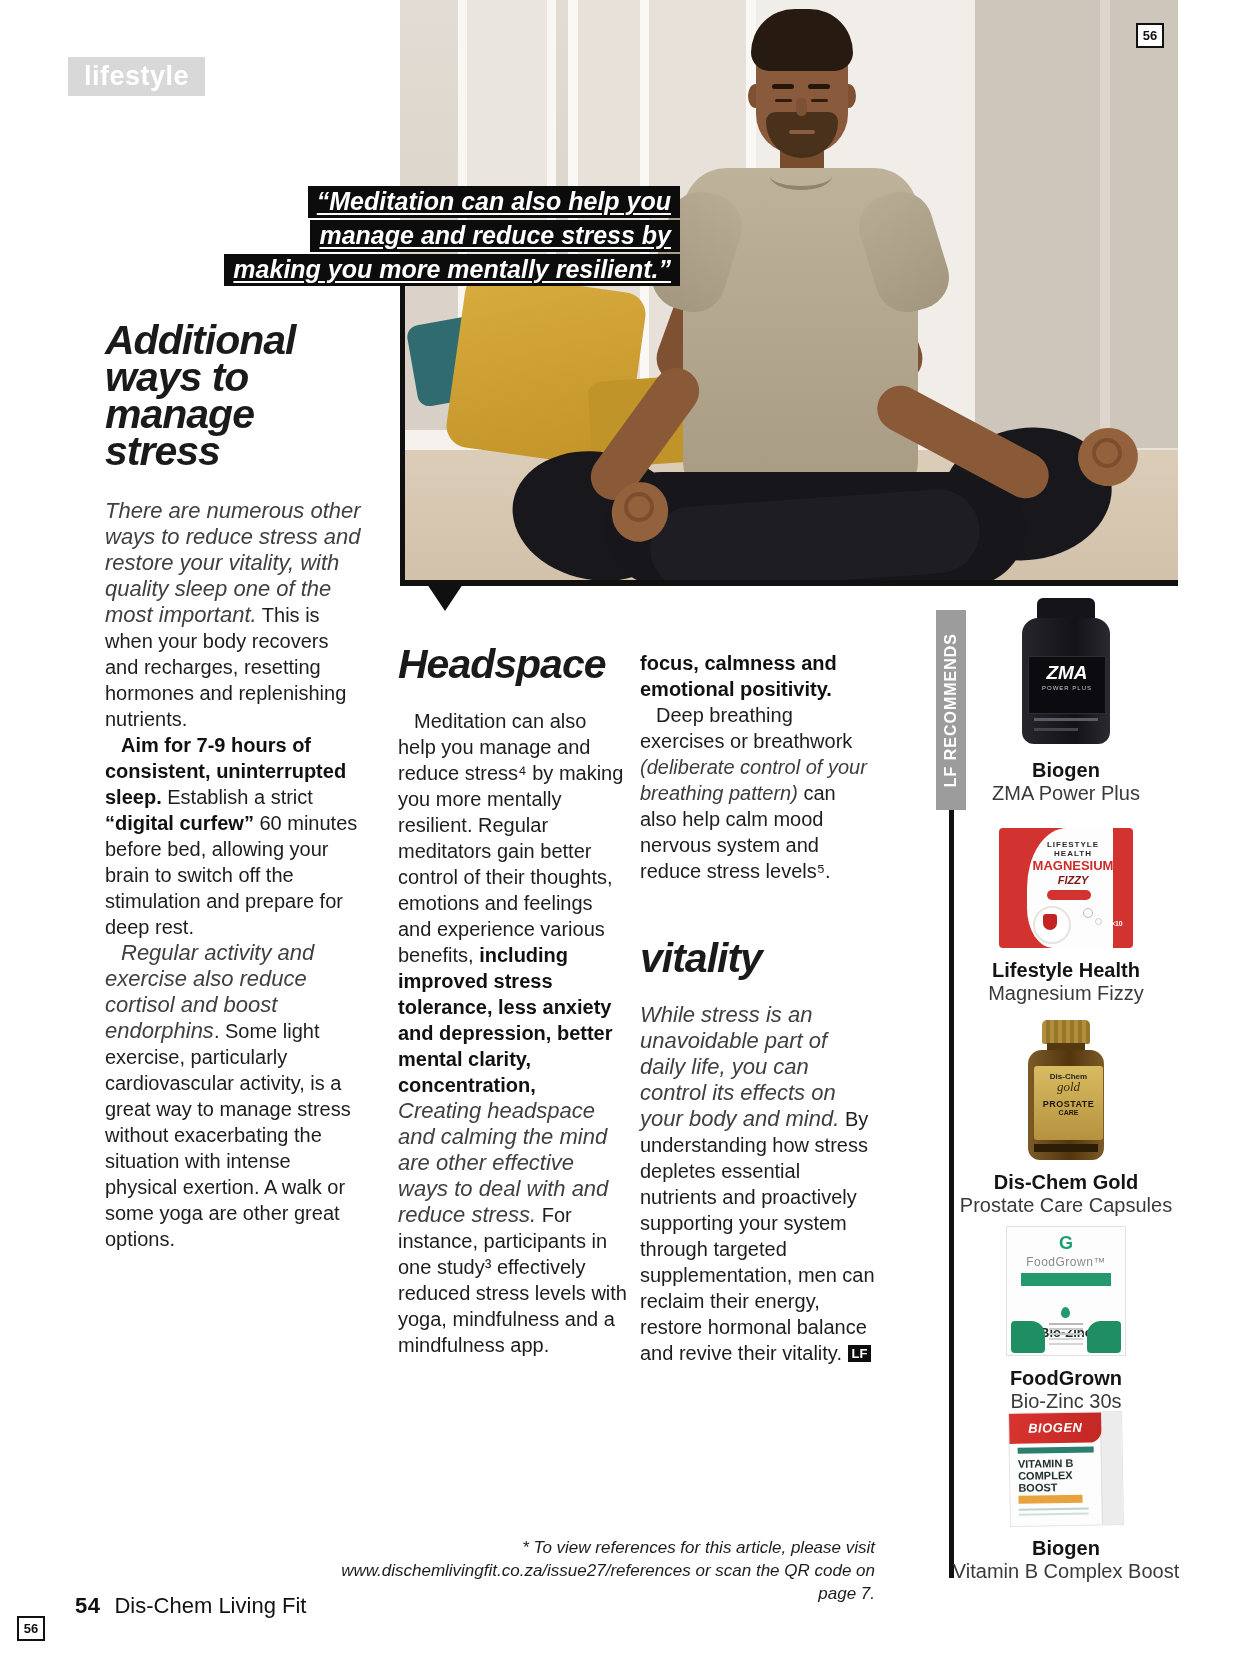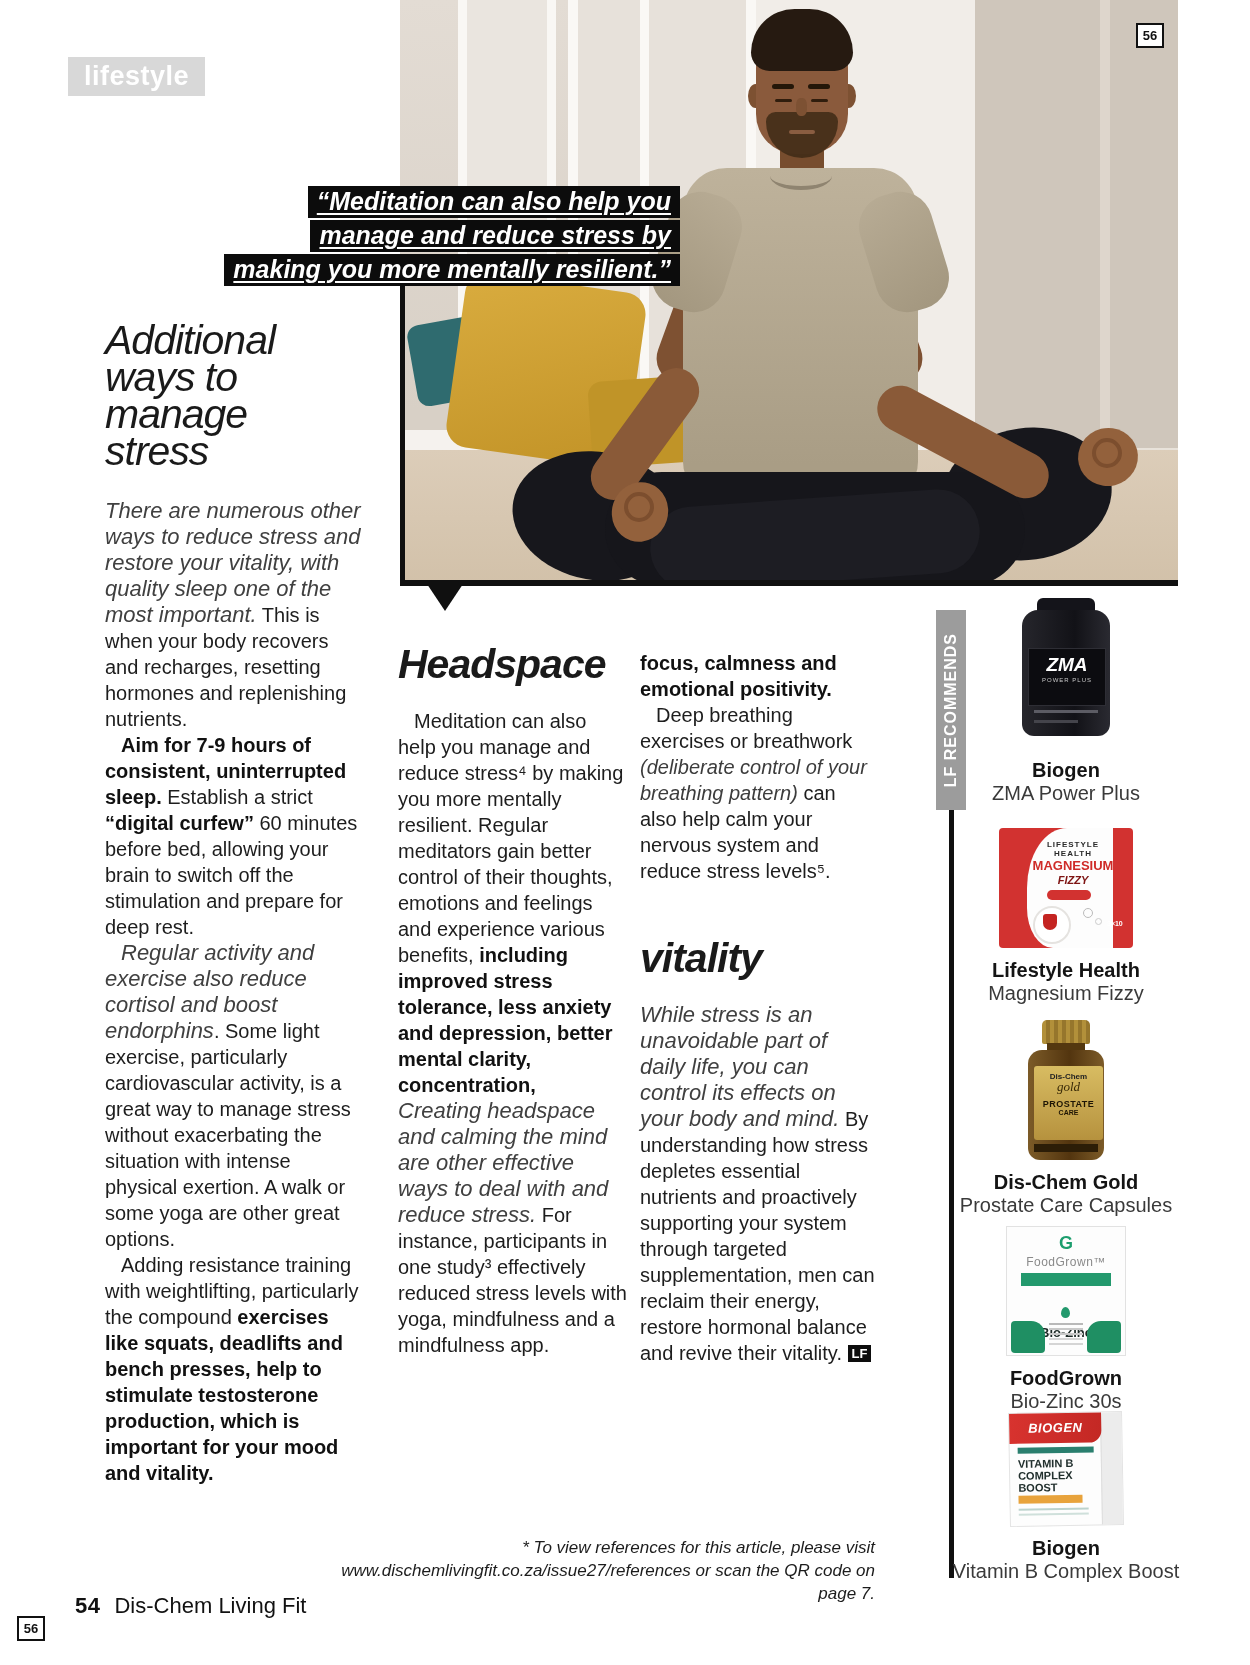--- a/index.html
+++ b/index.html
@@ -70,7 +70,7 @@
   .col-left{left:105px;top:322px;width:258px;}
   .col-mid{left:398px;top:645px;width:230px;}
   .col-right{left:640px;top:650px;width:237px;}
-  .h1{font-style:italic;font-weight:normal;font-size:41px;line-height:37px;color:#1a1a1a;letter-spacing:-1px;margin:0 0 28px 0;}
+  .h1{font-style:italic;font-weight:bold;font-size:41px;line-height:37px;color:#1a1a1a;letter-spacing:-1px;margin:0 0 28px 0;}
   .h2{font-style:italic;font-weight:bold;font-size:41px;line-height:39px;color:#1a1a1a;letter-spacing:-1px;margin:0 0 24px 0;}
   .h2.mt{margin-top:16px;}
   p{margin:0;}

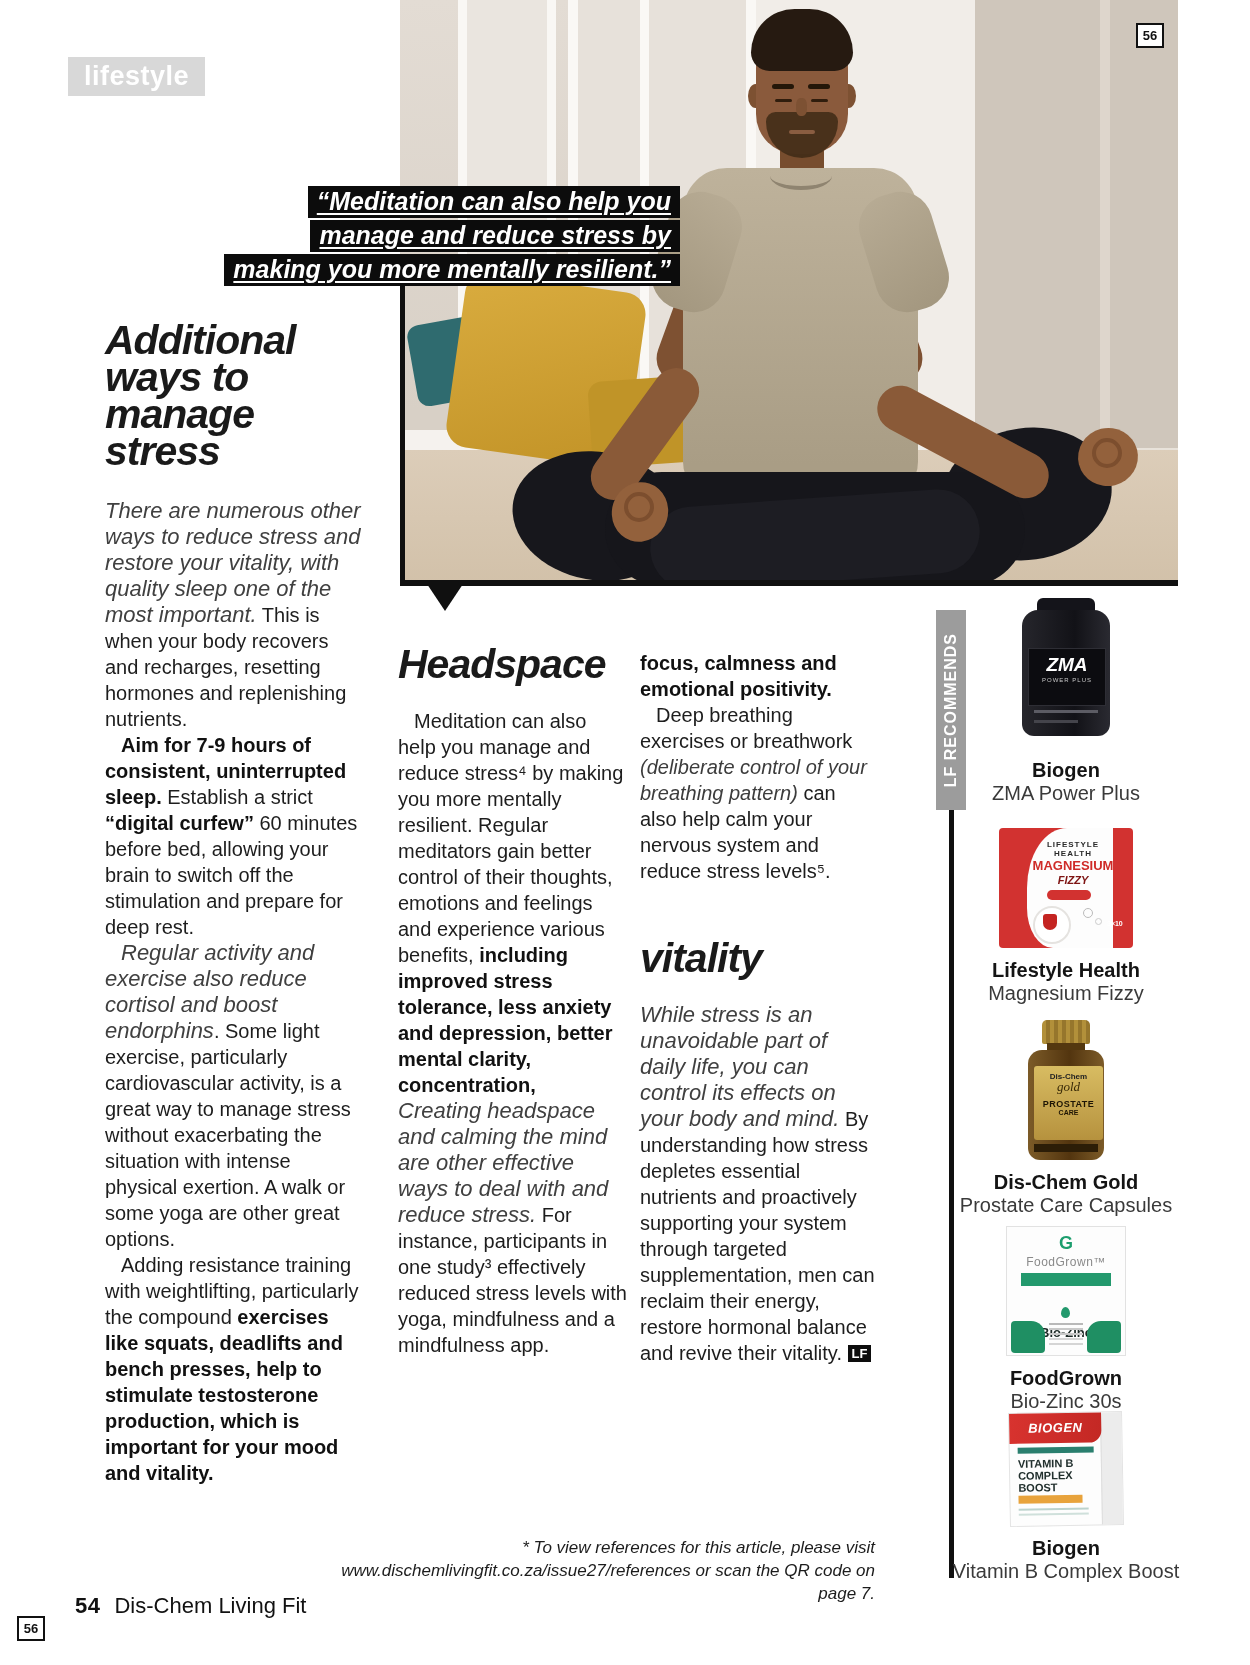--- a/index.html
+++ b/index.html
@@ -94,7 +94,7 @@
   
   .zma{width:96px;height:150px;}
   .zma-cap{position:absolute;left:19px;top:0;width:58px;height:26px;background:#14141a;border-radius:6px 6px 2px 2px;}
-  .zma-body{position:absolute;left:4px;top:12px;width:88px;height:126px;background:linear-gradient(90deg,#26262c,#121217 60%,#2a2a31);border-radius:16px 16px 12px 12px;}
+  .zma-body{position:absolute;left:4px;top:20px;width:88px;height:126px;background:linear-gradient(90deg,#26262c,#121217 60%,#2a2a31);border-radius:16px 16px 12px 12px;}
   .zma-label{position:absolute;left:6px;top:38px;width:76px;height:56px;background:#0c0c10;border:1px solid #2e2e35;}
   .zma-word{color:#fff;font-weight:bold;font-style:italic;font-size:19px;line-height:24px;display:block;margin-top:4px;}
   .zma-sub{color:#c7c7c7;font-size:6px;letter-spacing:1px;display:block;}

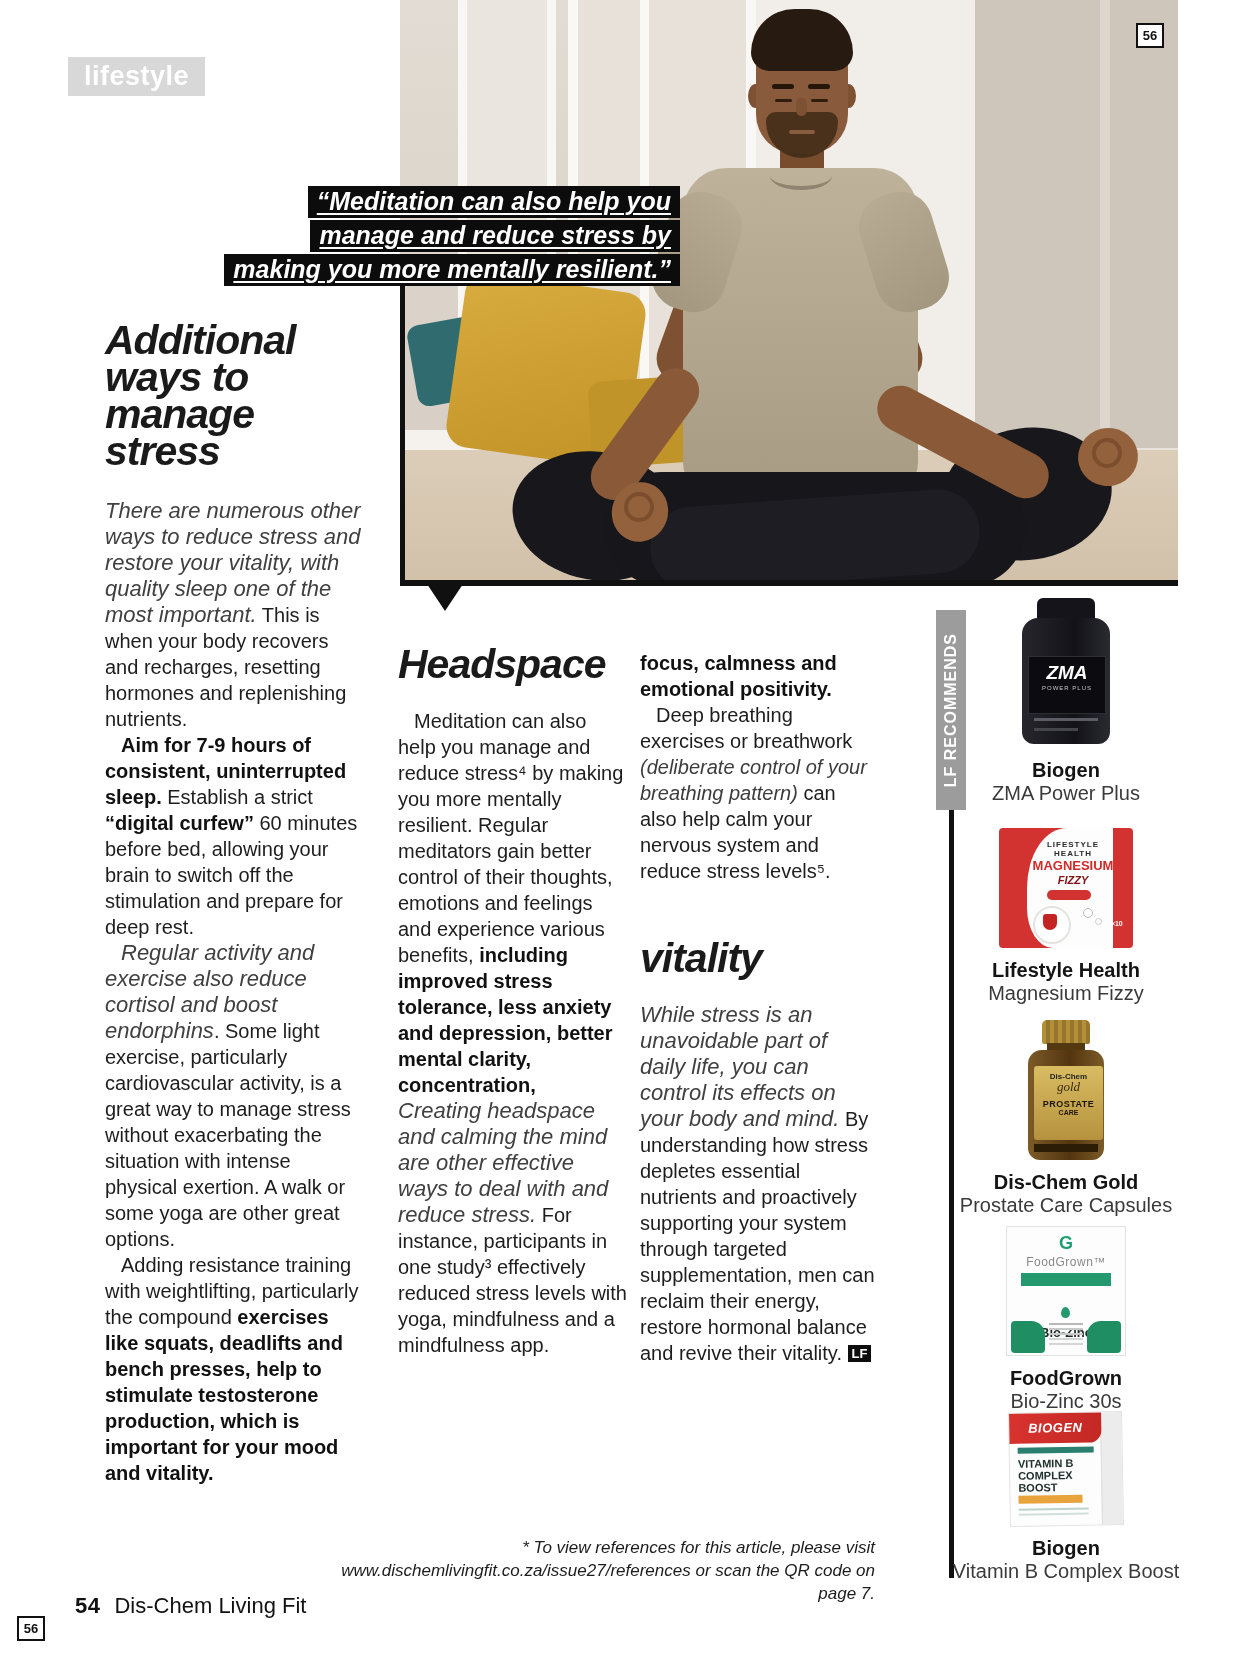--- a/index.html
+++ b/index.html
@@ -230,7 +230,7 @@
 
   <div class="col col-right">
     <p class="b"><span class="bold">focus, calmness and emotional positivity.</span></p>
-    <p class="b ind"><span>Deep breathing exercises or breathwork </span><span class="it">(deliberate control of your breathing pattern)</span><span> can also help calm your nervous system and reduce stress levels⁵.</span></p>
+    <p class="b ind"><span>Deep breathing exercises or breathwork </span><span class="it">(deliberate control of your breathing pattern)</span><span> can also help calm mood nervous system and reduce stress levels⁵.</span></p>
     <div class="h2 mt">
       <br>
       <span>vitality</span>

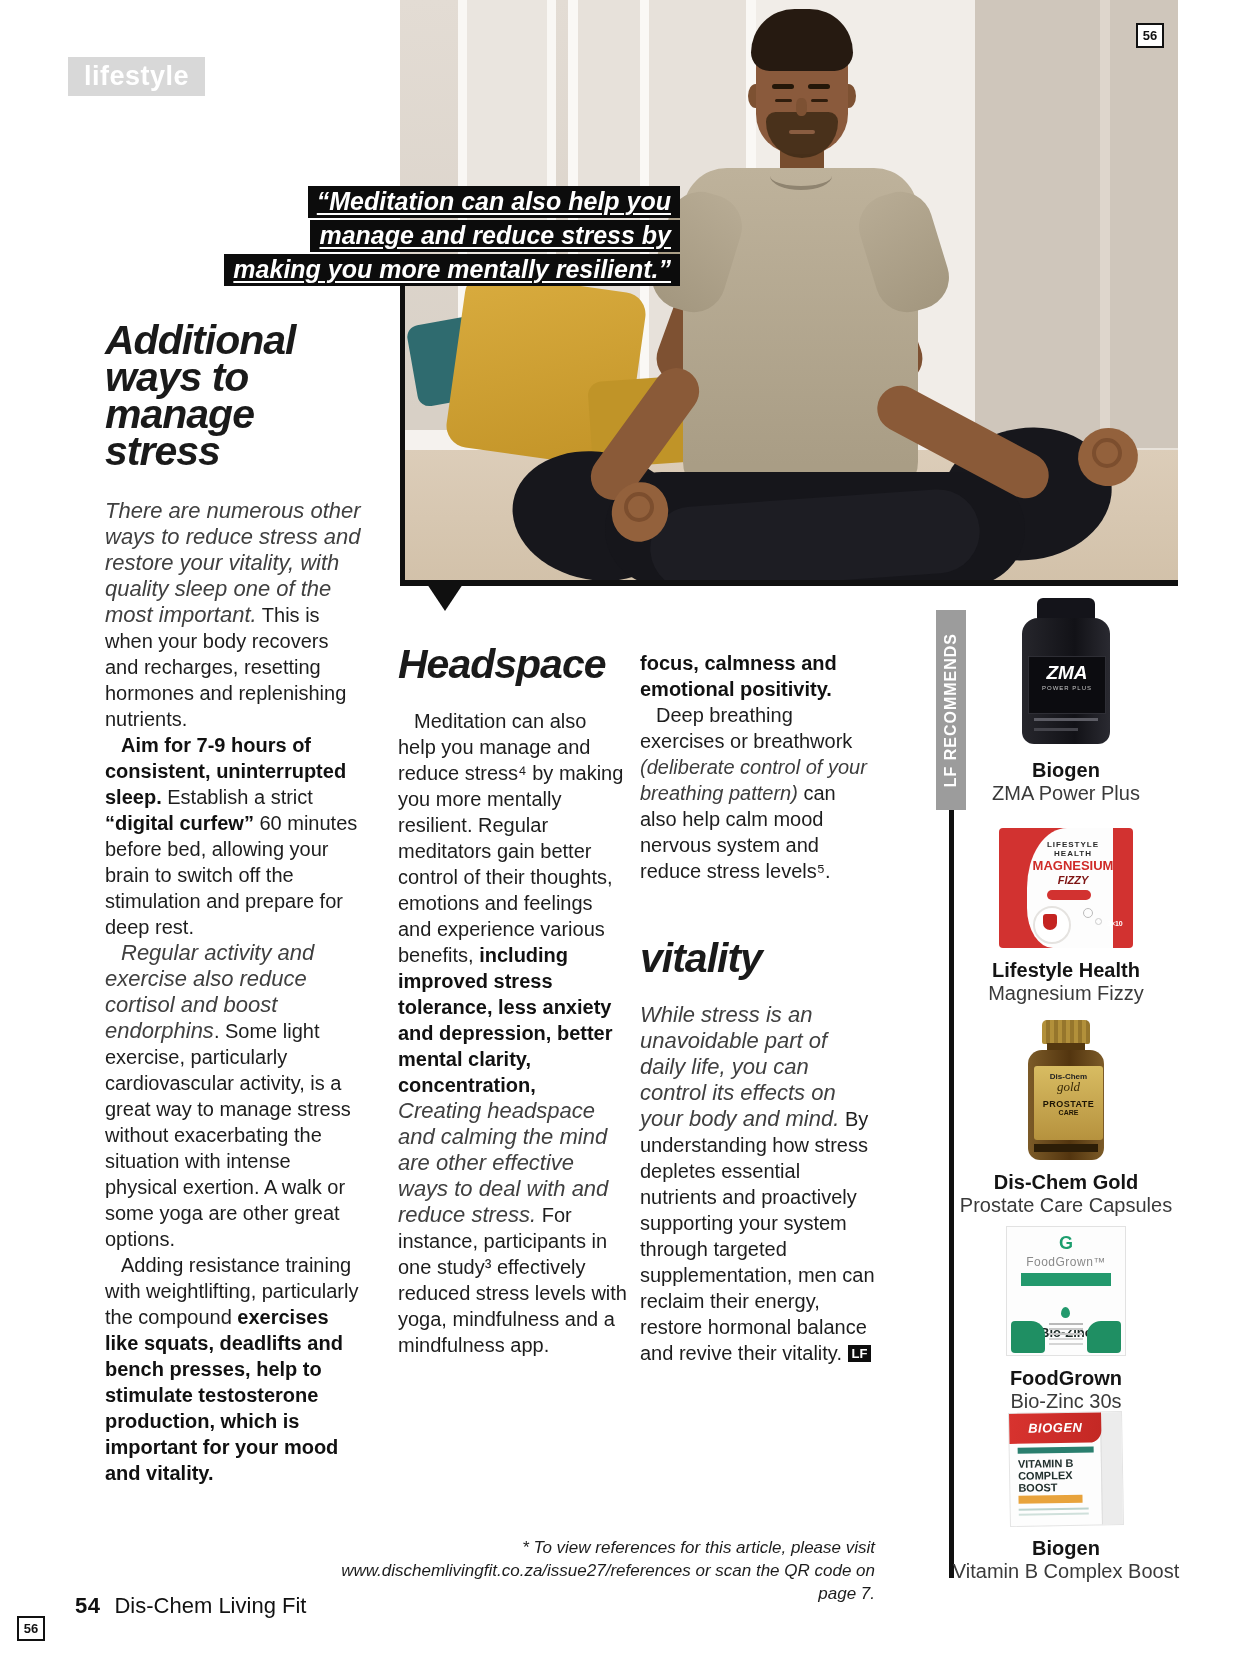--- a/index.html
+++ b/index.html
@@ -219,7 +219,6 @@
     <p class="b"><span class="intro">There are numerous other ways to reduce stress and restore your vitality, with quality sleep one of the most important.</span><span> This is when your body recovers and recharges, resetting hormones and replenishing nutrients.</span></p>
     <p class="b ind"><span class="bold">Aim for 7-9 hours of consistent, uninterrupted sleep.</span><span> Establish a strict </span><span class="bold">“digital curfew”</span><span> 60 minutes before bed, allowing your brain to switch off the stimulation and prepare for deep rest.</span></p>
     <p class="b ind"><span class="intro">Regular activity and exercise also reduce cortisol and boost endorphins</span><span>. Some light exercise, particularly cardiovascular activity, is a great way to manage stress without exacerbating the situation with intense physical exertion. A walk or some yoga are other great options.</span></p>
-    <p class="b ind"><span>Adding resistance training with weightlifting, particularly the compound </span><span class="bold">exercises like squats, deadlifts and bench presses, help to stimulate testosterone production, which is important for your mood and vitality.</span></p>
   </div>
 
   <div class="col col-mid">

